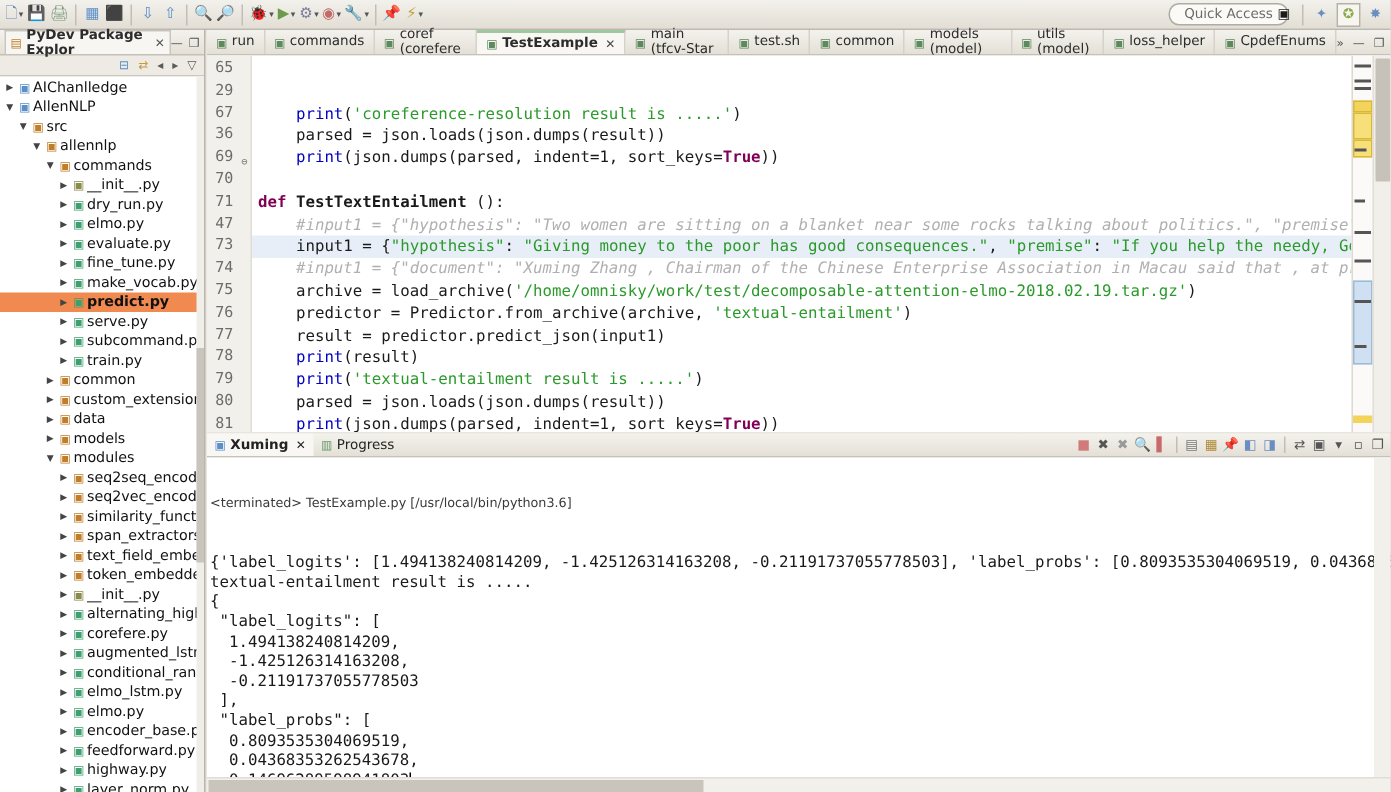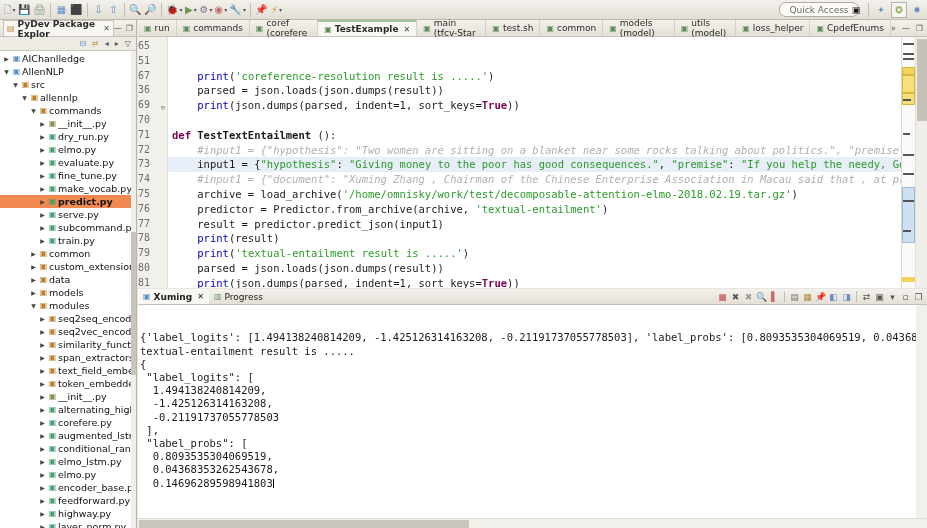--- a/index.html
+++ b/index.html
@@ -127,7 +127,7 @@
   }
   .gutter {
     width: 30px; background:#f2f0ea; border-right:1px solid #e0ddd5;
-    text-align:left; padding-top:2px;
+    text-align:center; padding-top:2px;
     font-family:"DejaVu Sans Mono", monospace; font-size:10px; color:#6c6c6c;
     flex: 0 0 30px;
   }

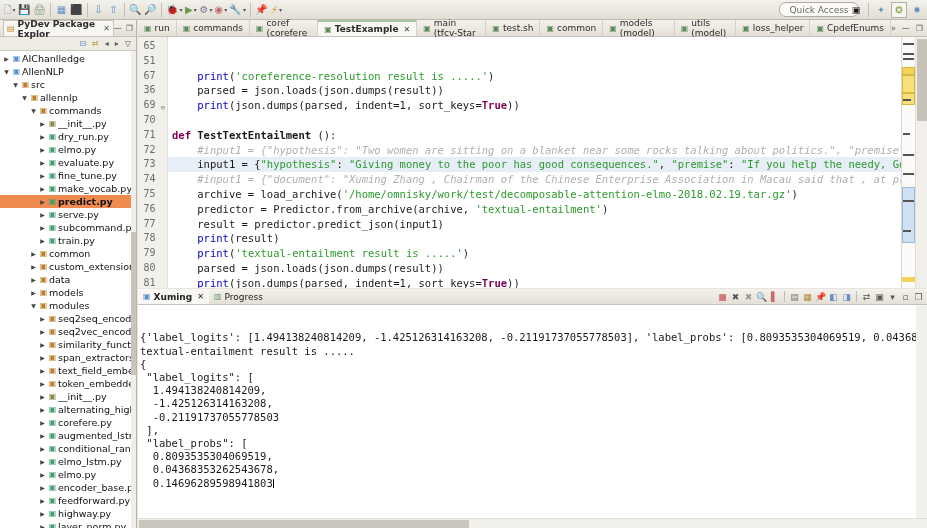--- a/index.html
+++ b/index.html
@@ -539,7 +539,7 @@
       <div class="gutter">
         <div id="gutter-slot">
             <div>65</div>
-            <div>51</div>
+            <div>29</div>
             <div>67</div>
             <div>36</div>
             <div>69<span class="fold">⊖</span></div>

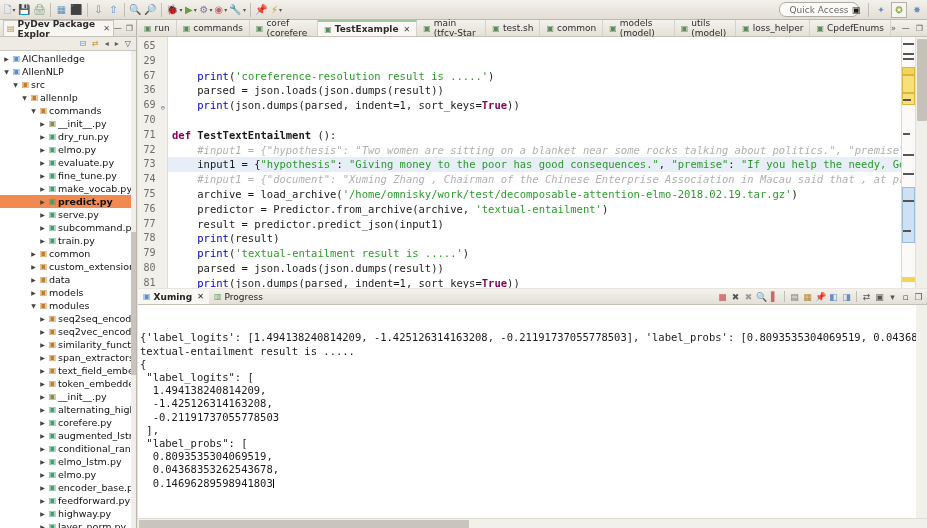--- a/index.html
+++ b/index.html
@@ -545,7 +545,7 @@
             <div>69<span class="fold">⊖</span></div>
             <div>70</div>
             <div>71</div>
-            <div>72</div>
+            <div>47</div>
             <div>73</div>
             <div>74</div>
             <div>75</div>

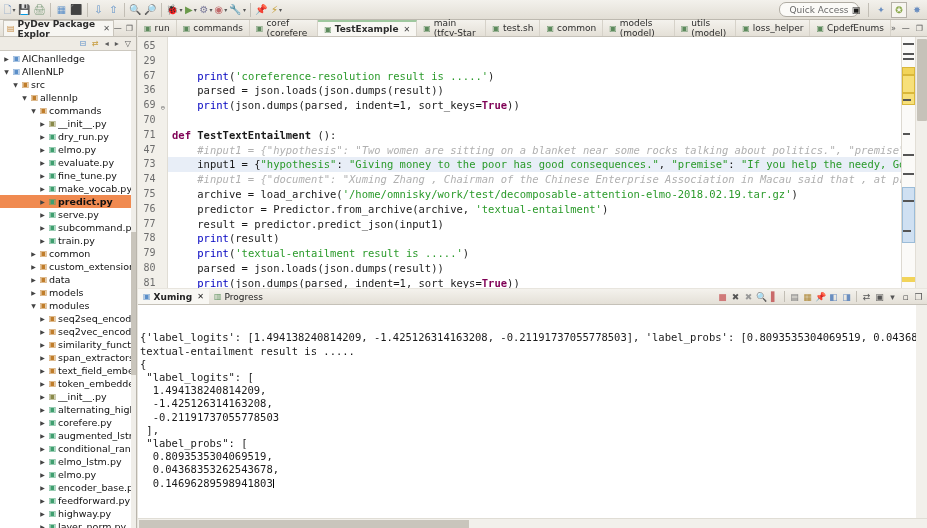--- a/index.html
+++ b/index.html
@@ -615,6 +615,7 @@
     </div>
 
     <div class="cons-body">
+      <div class="meta">&lt;terminated&gt; TestExample.py [/usr/local/bin/python3.6]</div>
       <div id="cons-slot"><div>{'label_logits': [1.494138240814209, -1.425126314163208, -0.21191737055778503], 'label_probs': [0.8093535304069519, 0.043683532625</div><div>textual-entailment result is .....</div><div>{</div><div> "label_logits": [</div><div>  1.494138240814209,</div><div>  -1.425126314163208,</div><div>  -0.21191737055778503</div><div> ],</div><div> "label_probs": [</div><div>  0.8093535304069519,</div><div>  0.04368353262543678,</div><div>  0.14696289598941803<span class="caret-blk"></span></div></div>
     </div>
     <div class="cons-scroll-v"></div>

